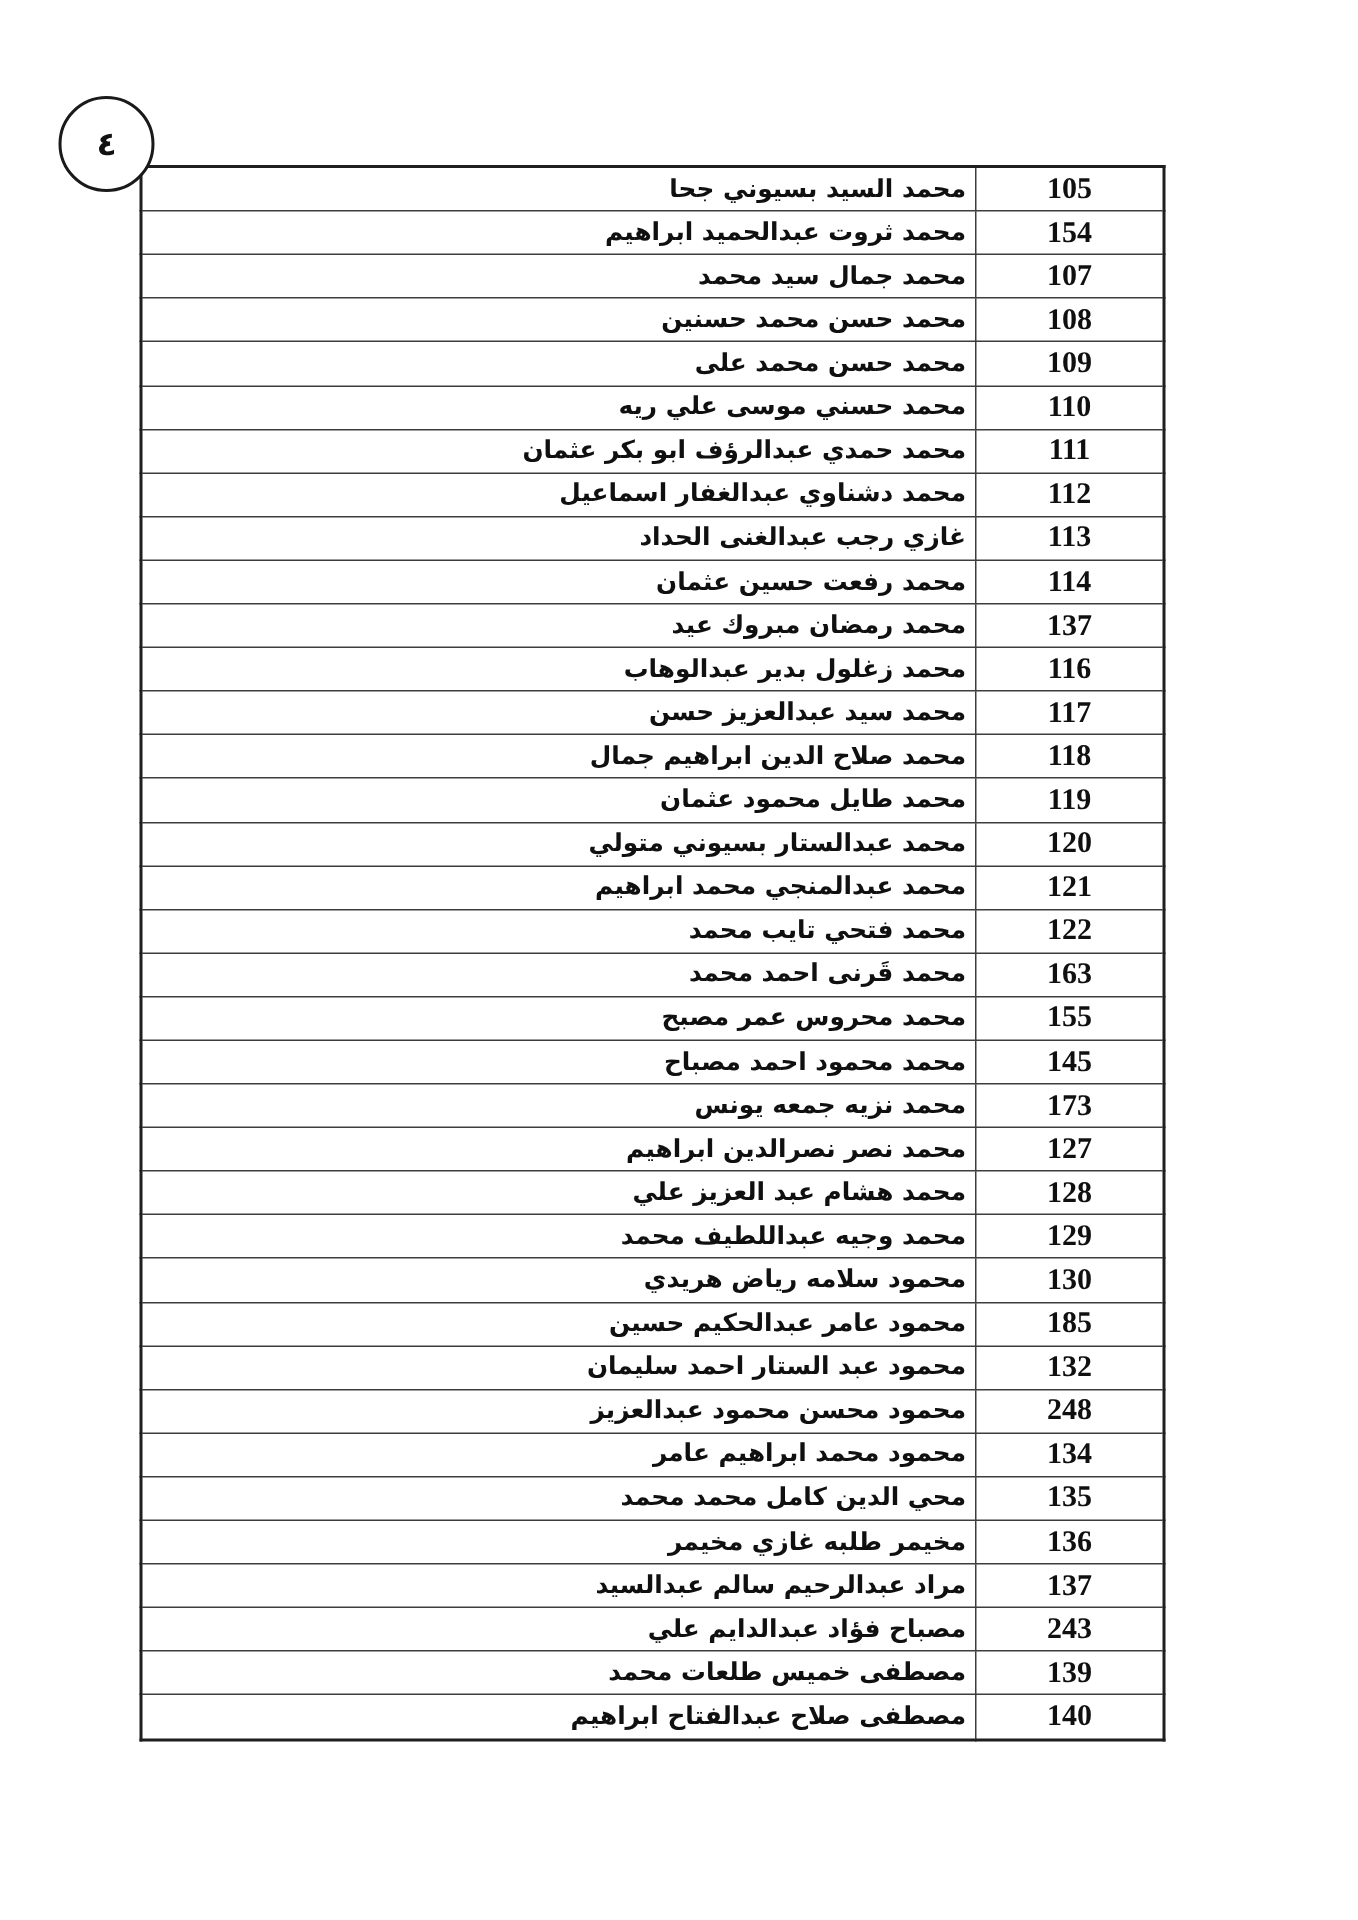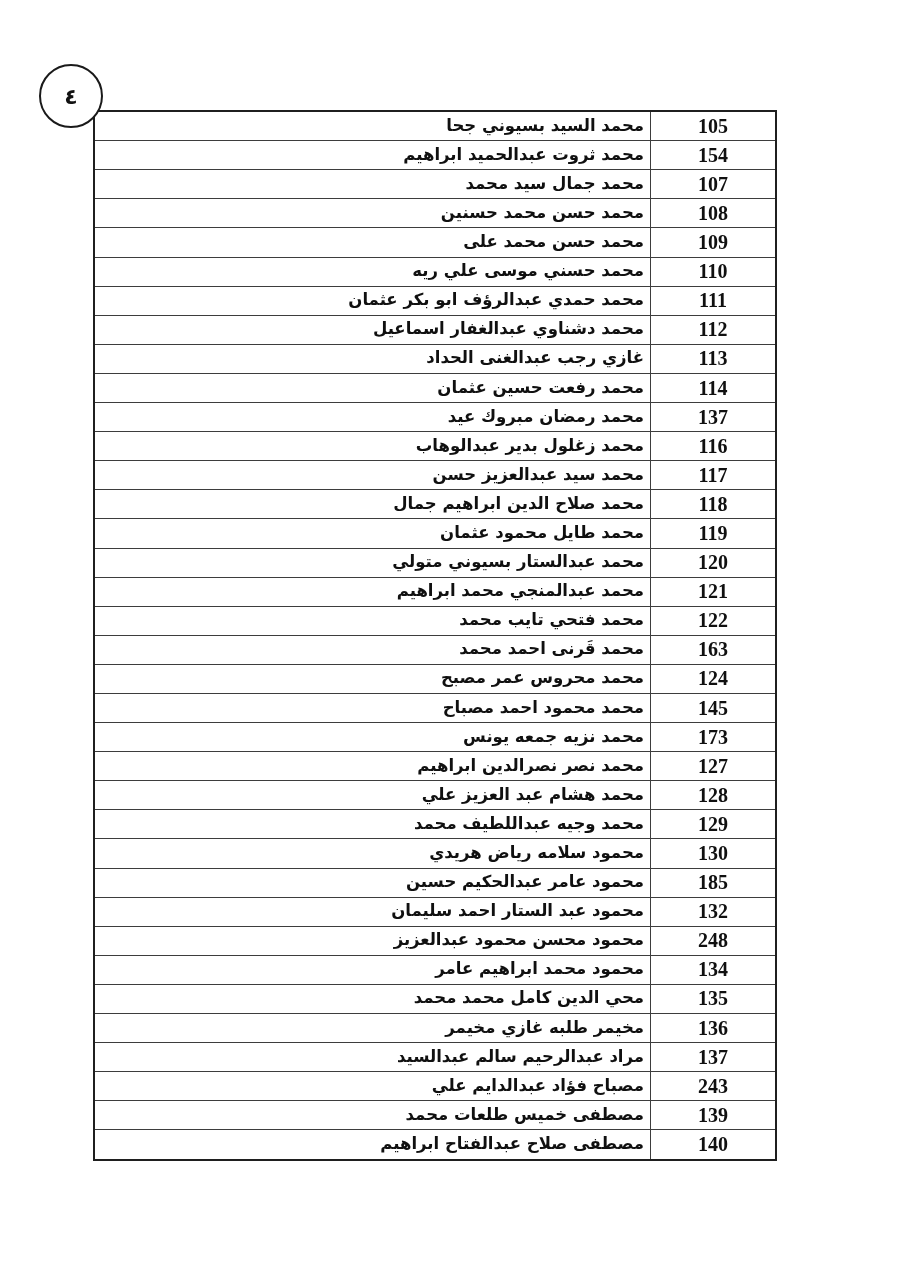--- a/index.html
+++ b/index.html
@@ -155,7 +155,7 @@
           <td class="name-cell">محمد قَرنى احمد محمد</td>
         </tr>
         <tr>
-          <td class="serial-cell">124</td>
+          <td class="serial-cell">155</td>
           <td class="name-cell">محمد محروس عمر مصبح</td>
         </tr>
         <tr>

